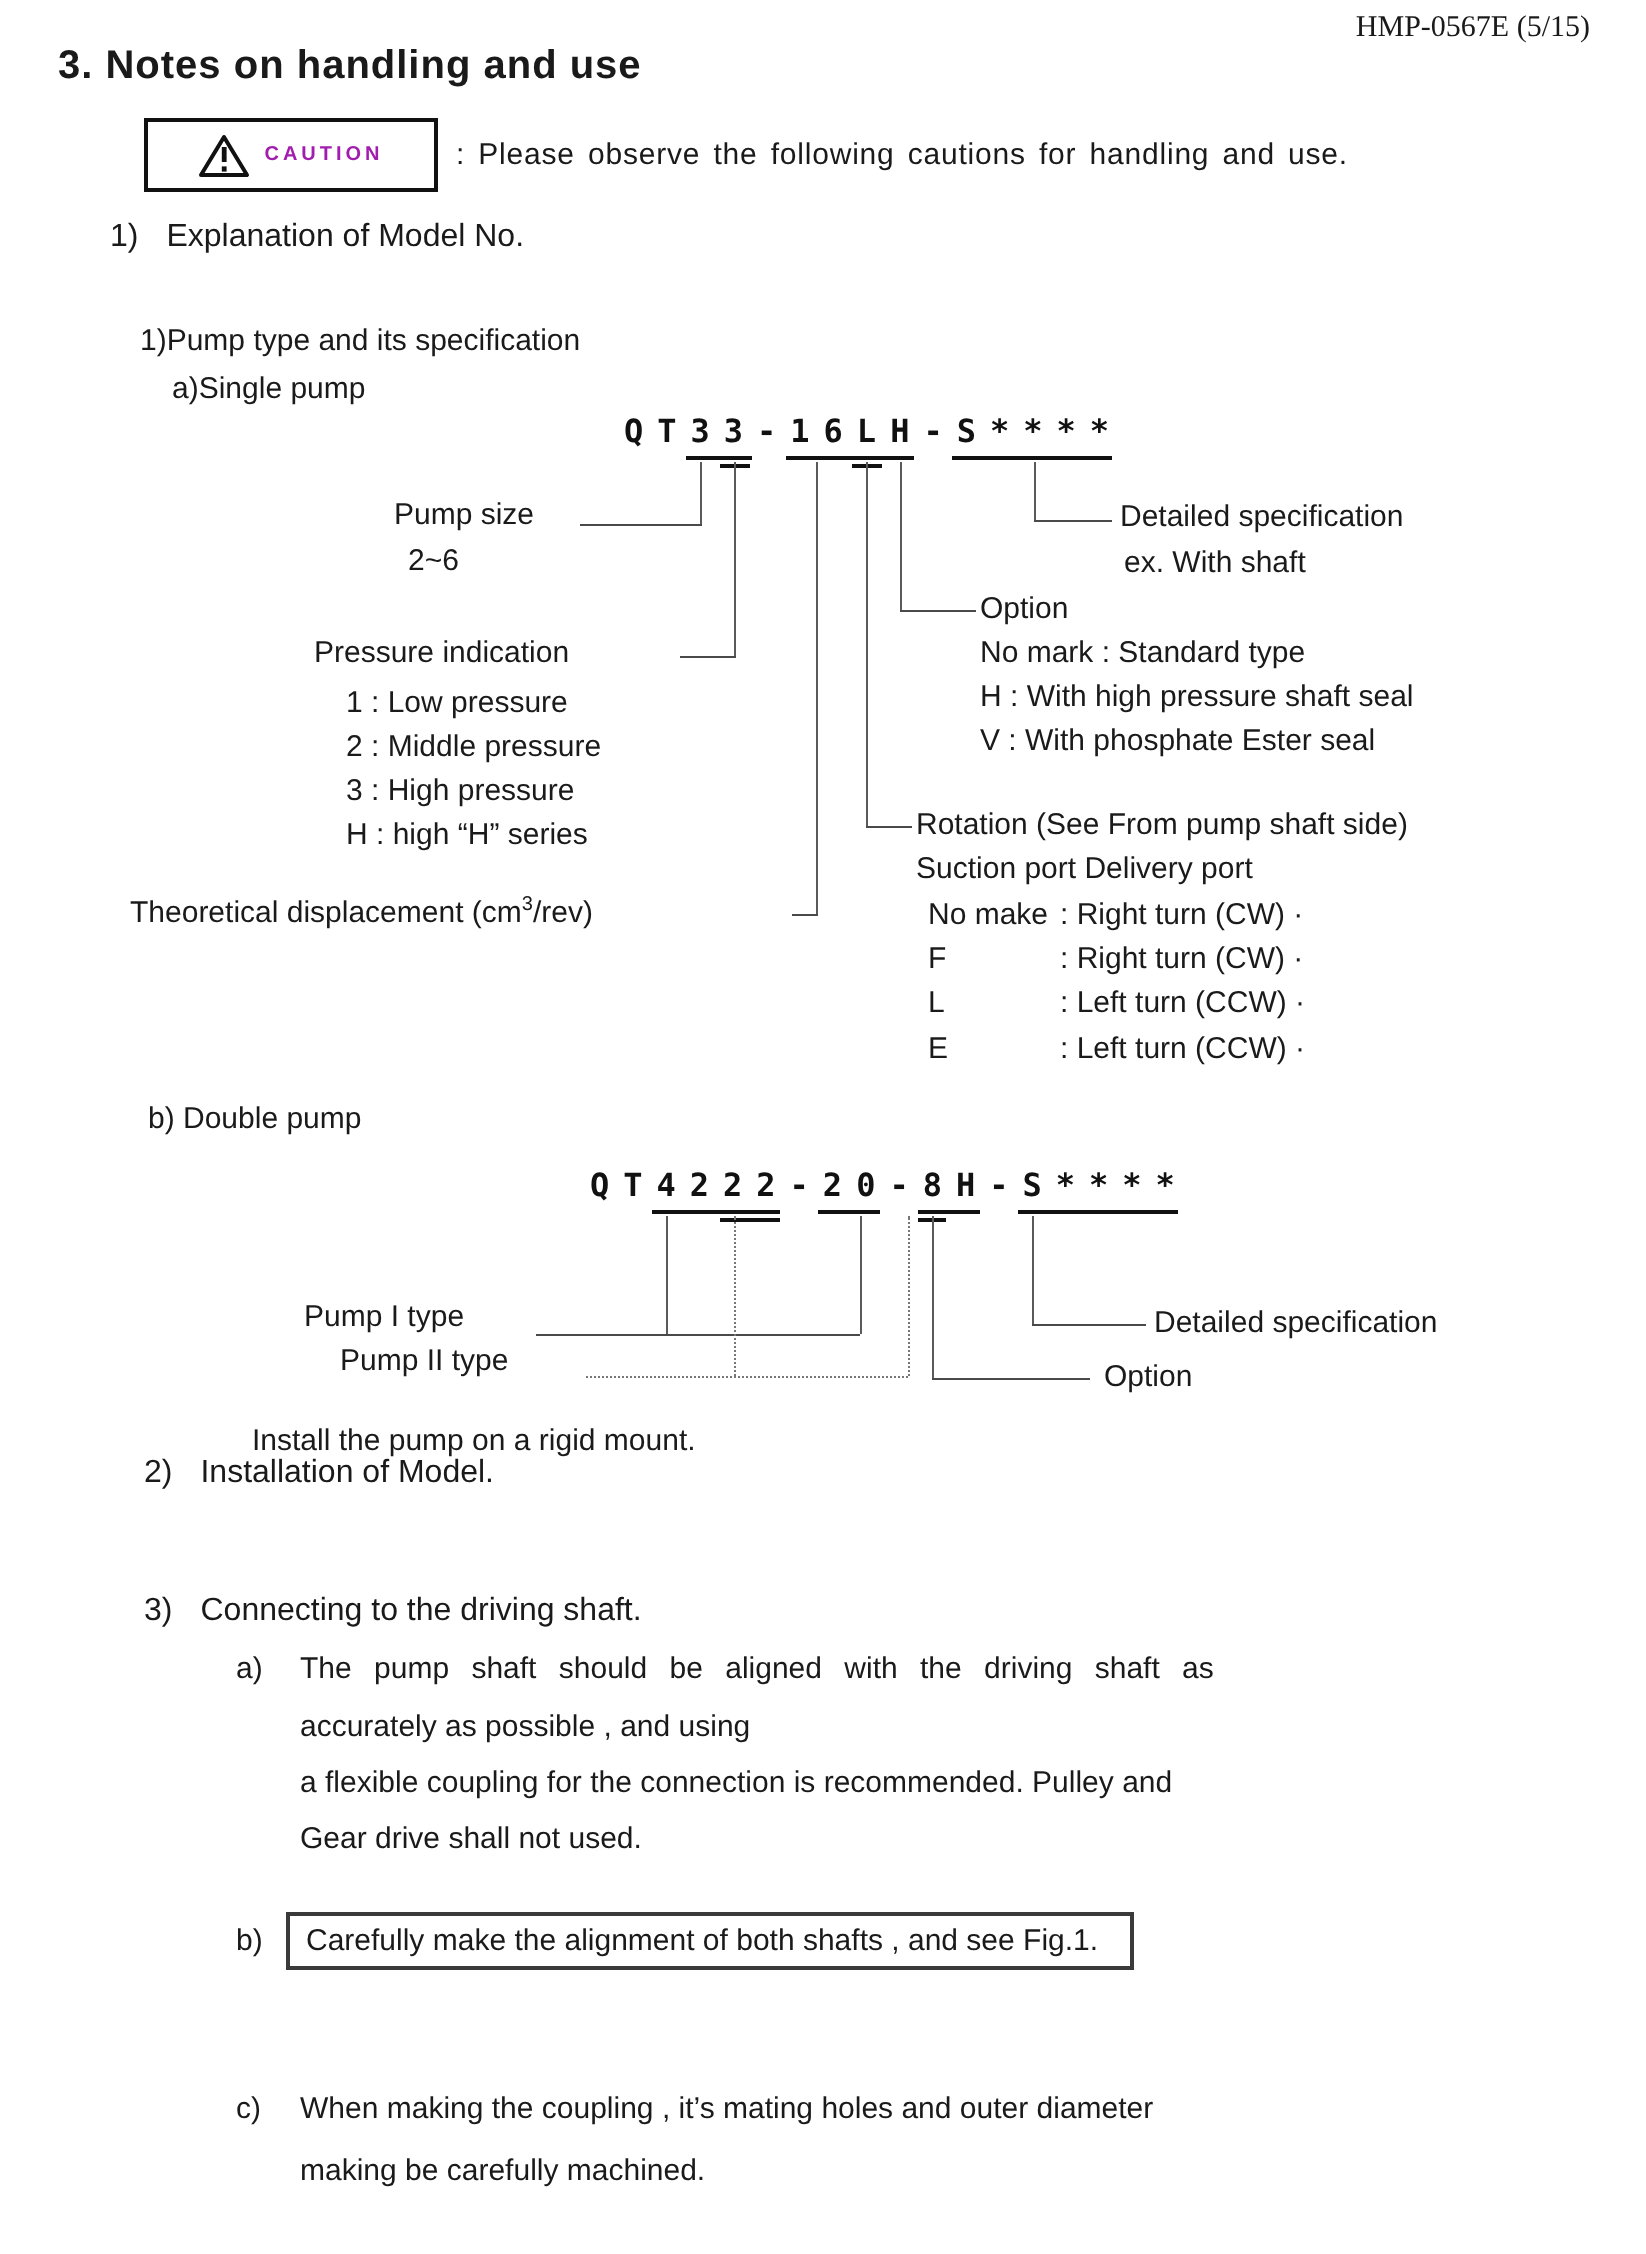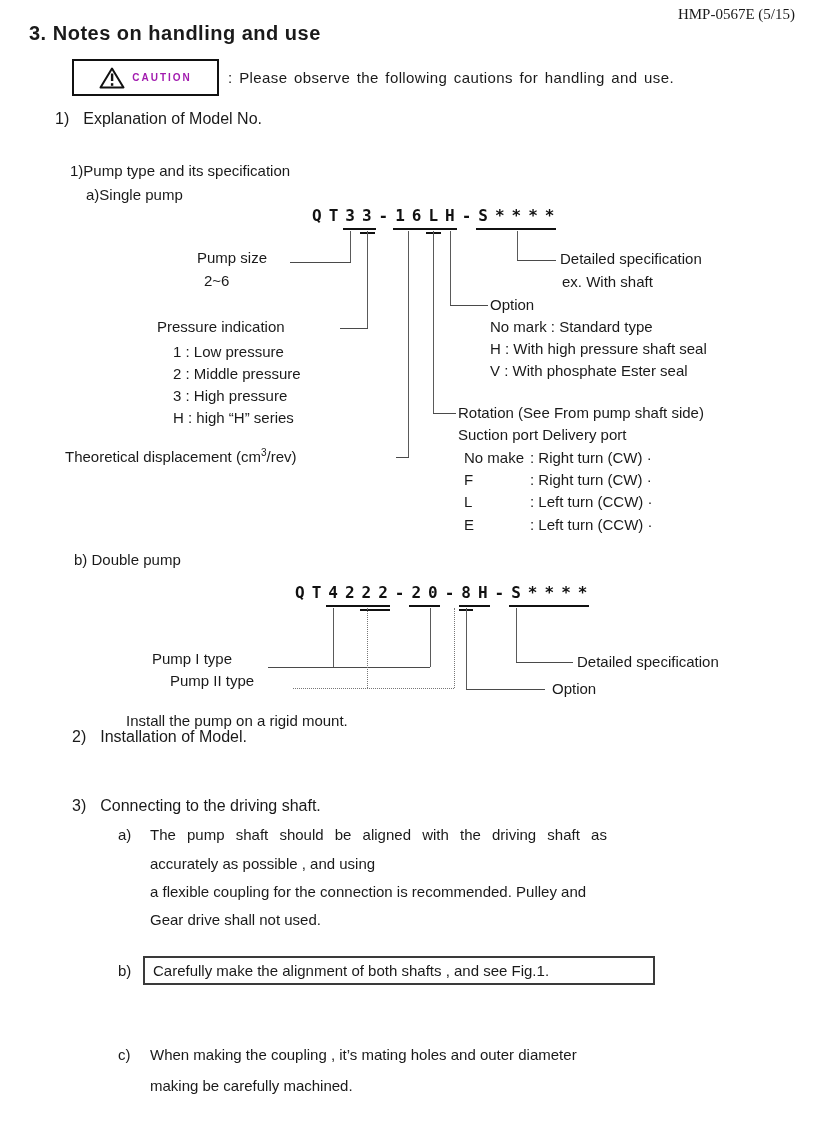--- a/index.html
+++ b/index.html
@@ -30,7 +30,7 @@
   }
   .cautionbox .cap{font-weight:bold;font-size:10px;letter-spacing:2px;color:#a21caf;}
   .boxedb{
-    position:absolute;left:143px;top:956px;width:512px;height:29px;
+    position:absolute;left:143px;top:956px;width:424px;height:29px;
     border:2px solid #3a3a3a;display:flex;align-items:center;padding-left:8px;
     font-size:15px;box-sizing:border-box;
   }

